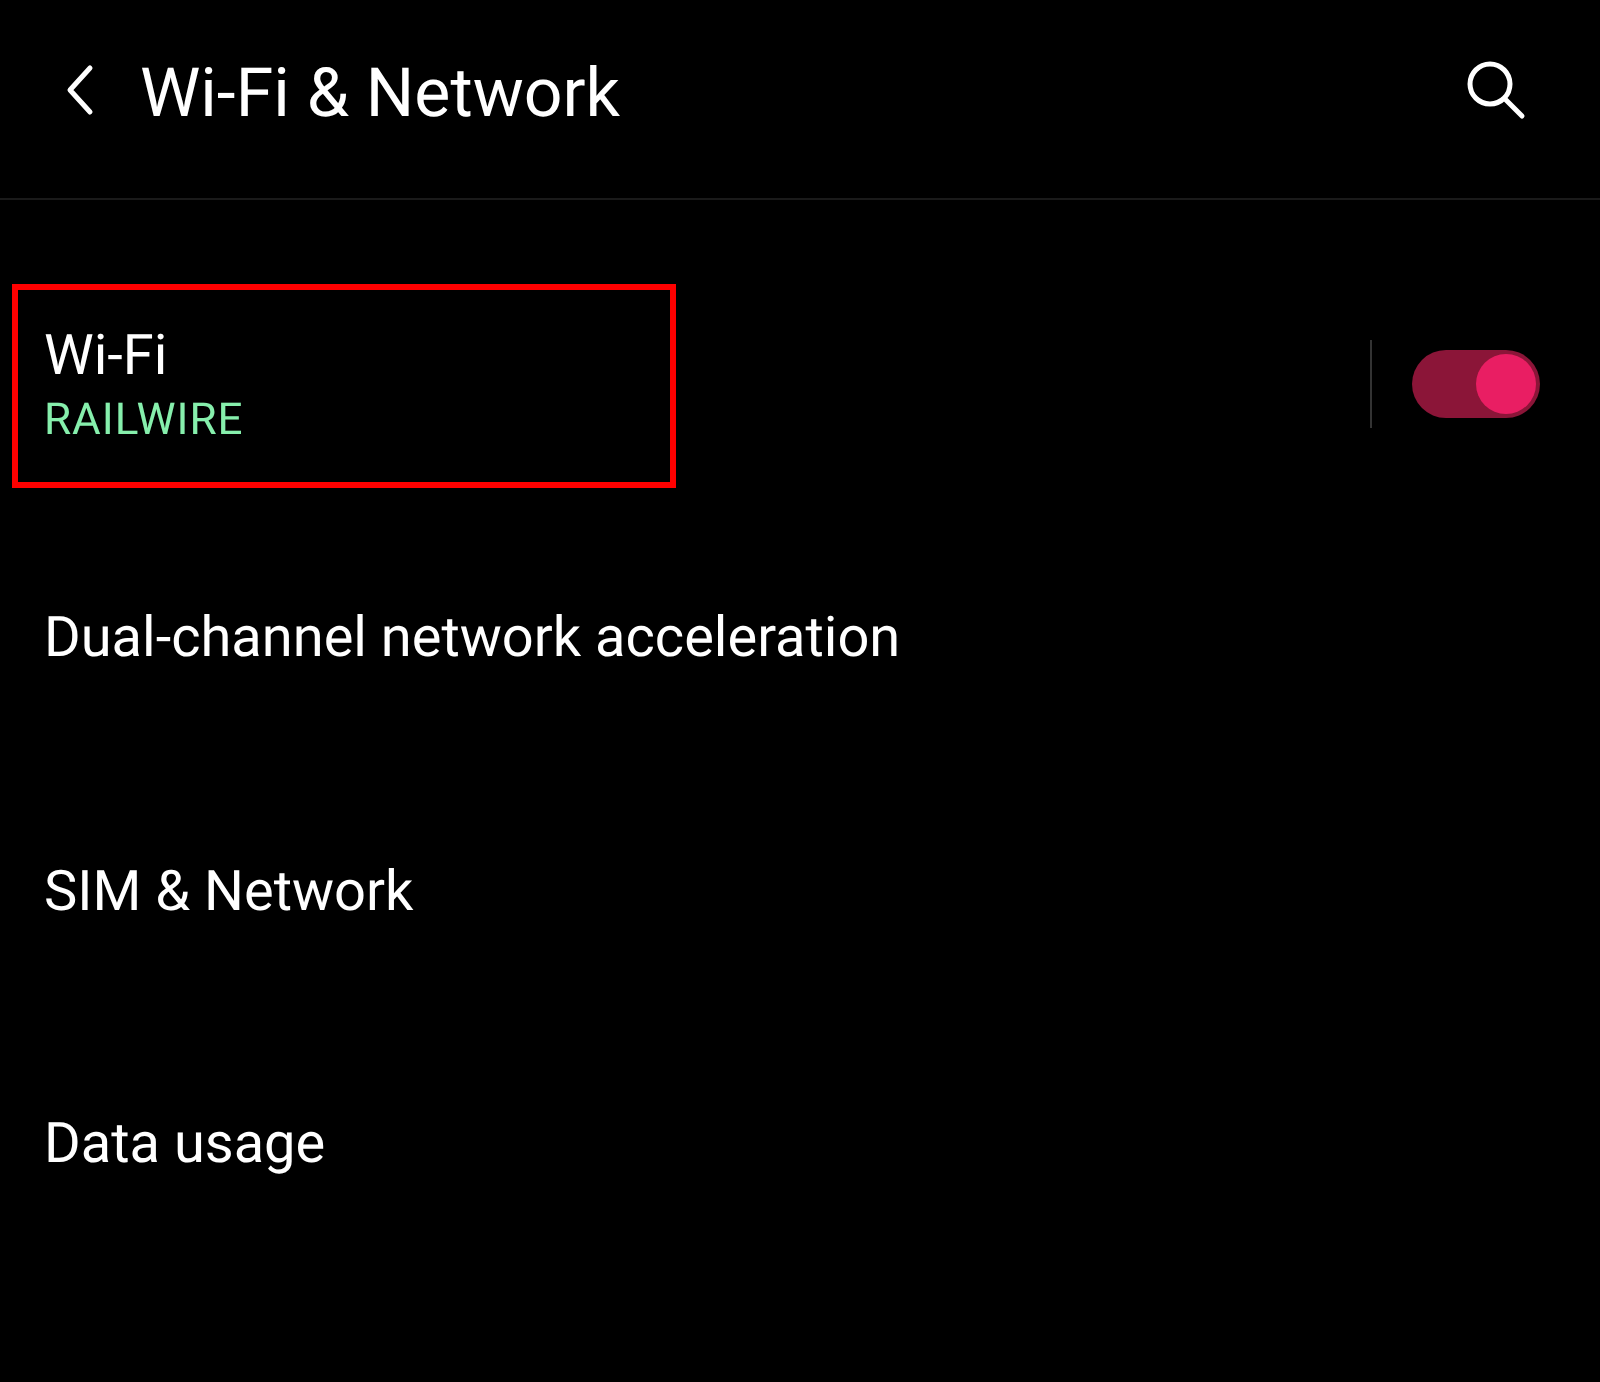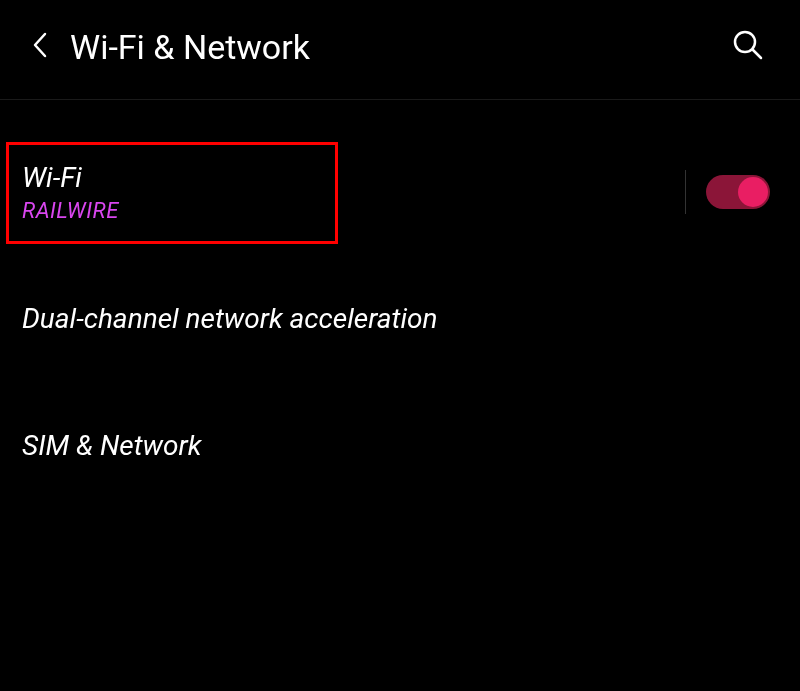--- a/index.html
+++ b/index.html
@@ -44,7 +44,6 @@
     }
     .settings-list {
       padding-top: 60px;
-      font-style: italic;
     }
     .settings-item {
       display: flex;

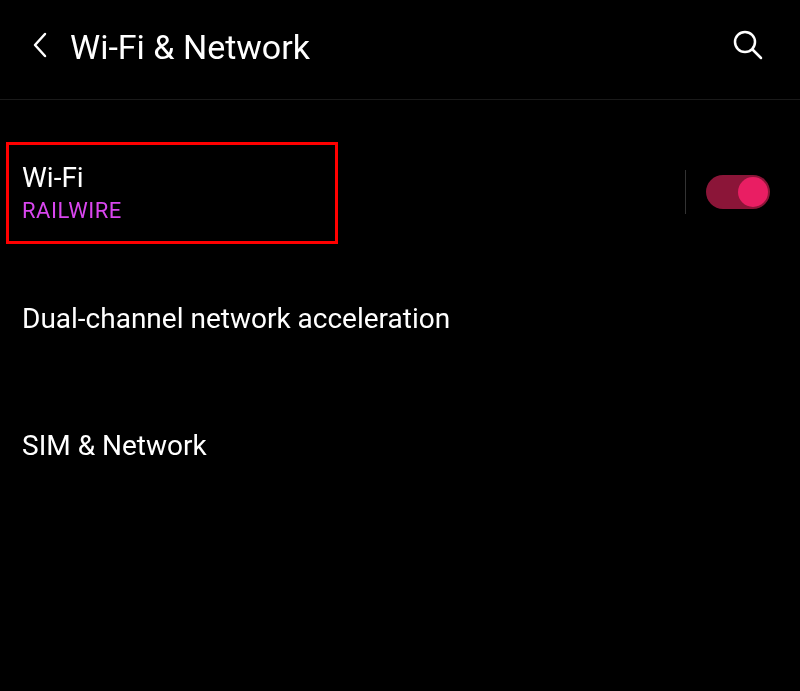--- a/index.html
+++ b/index.html
@@ -76,7 +76,7 @@
     .item-subtitle {
       font-size: 22px;
       font-weight: 400;
-      color: #d946ef;
+      color: #86efac;
       margin-top: 2px;
       letter-spacing: 0.5px;
     }

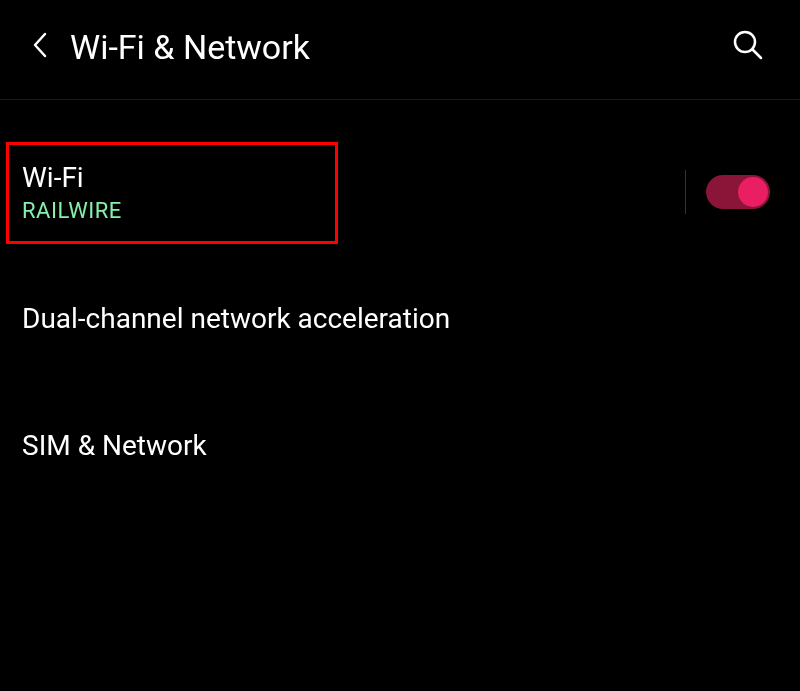--- a/index.html
+++ b/index.html
@@ -158,6 +158,11 @@
     </div>
   </div>
 
+  <div class="settings-item">
+    <div class="item-text">
+      <div class="item-title">Data usage</div>
+    </div>
+  </div>
 
 </div>
 

